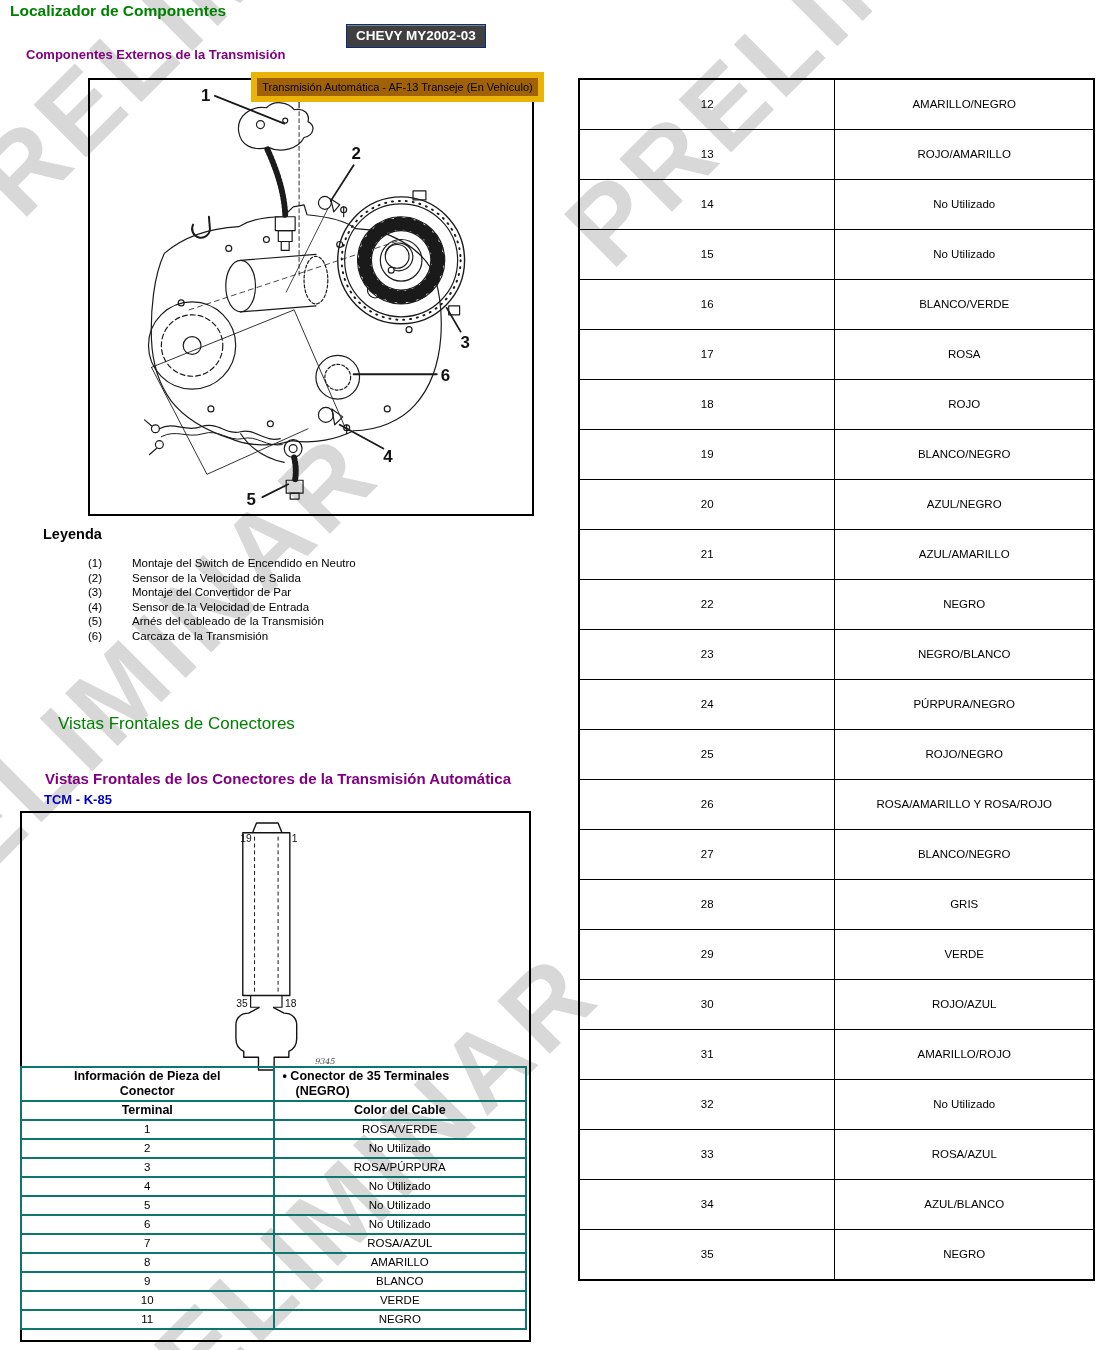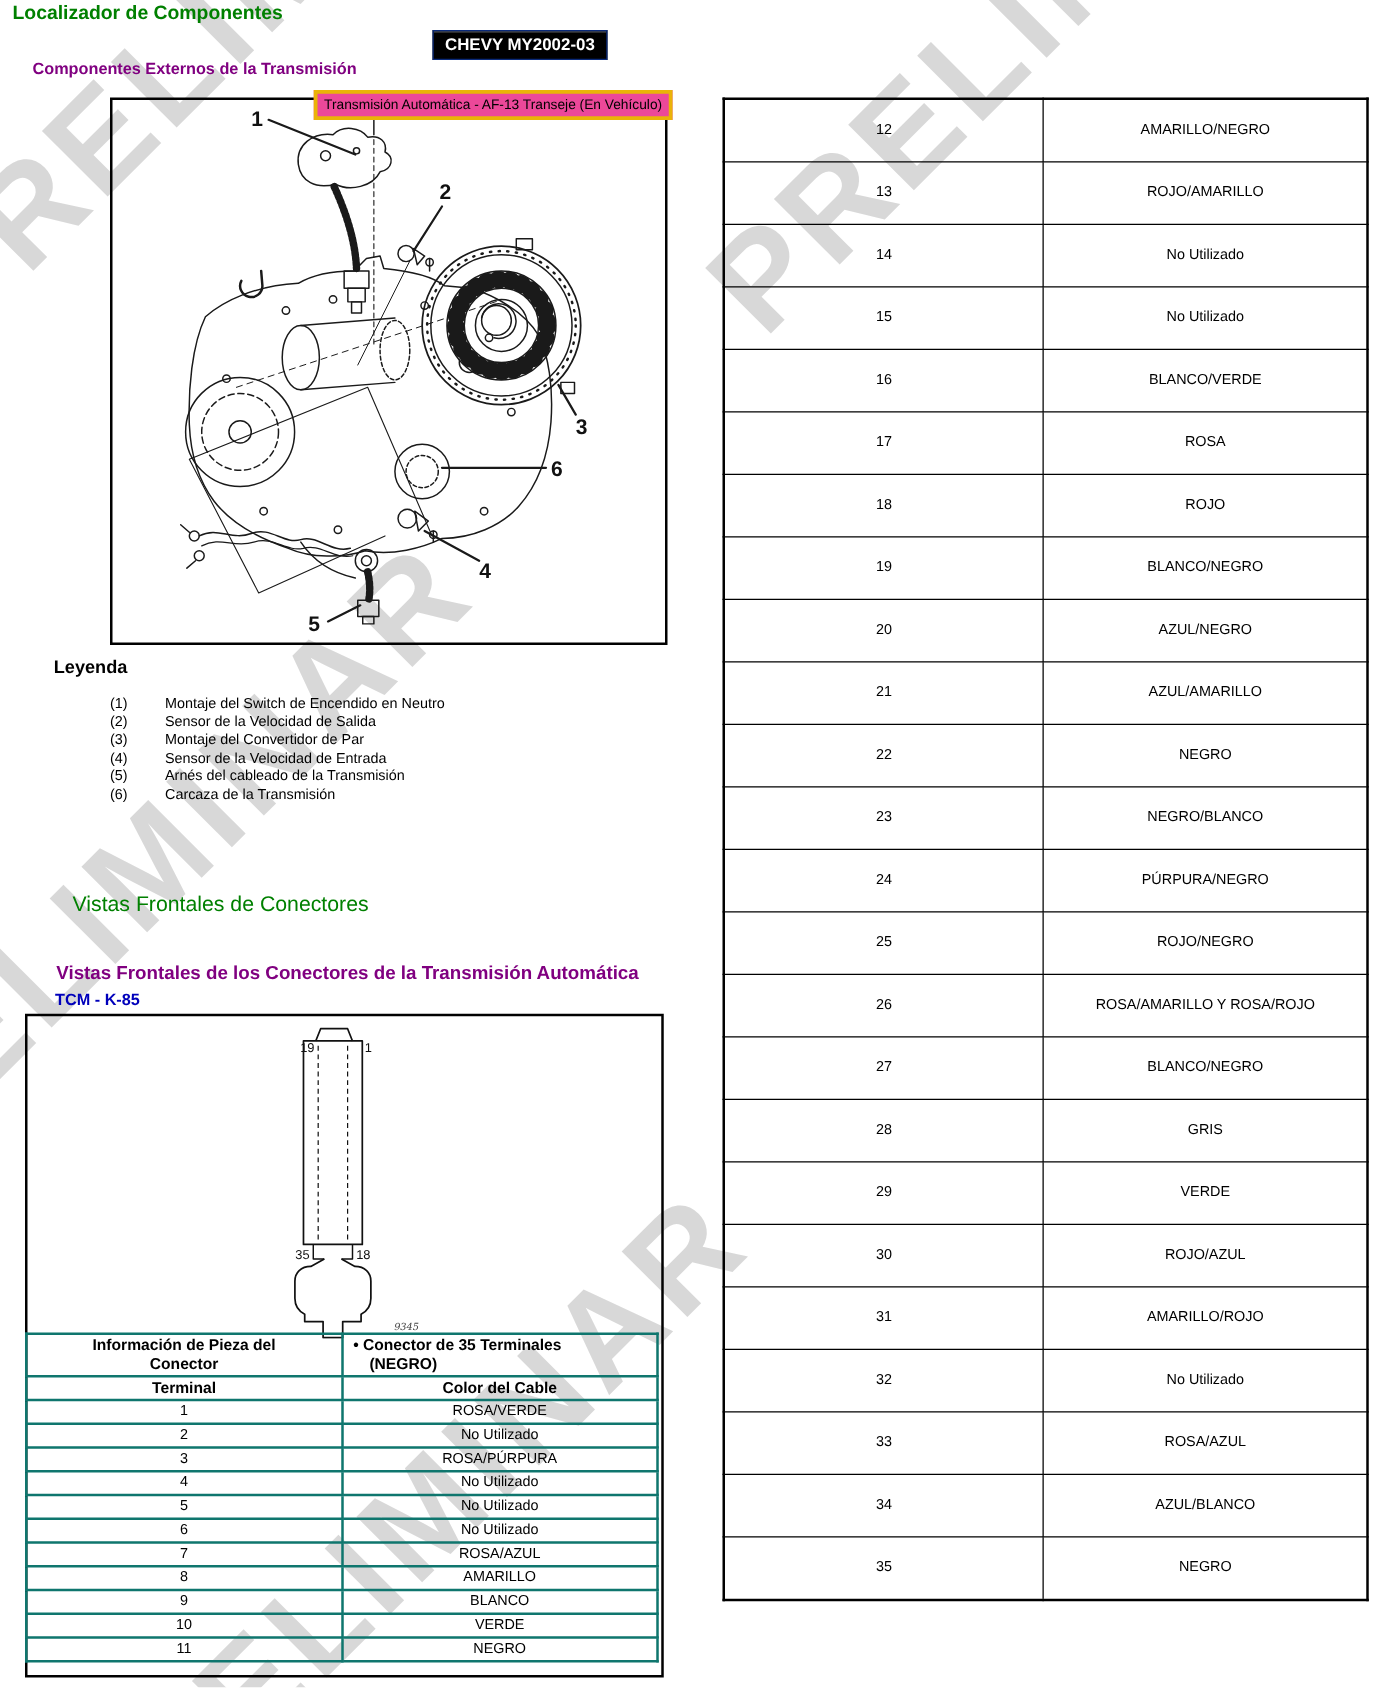--- a/index.html
+++ b/index.html
@@ -58,7 +58,7 @@
   <div class="wm" style="left:60px;top:1428px;">PRELIMINAR</div>
 
   <div class="h-green1" style="color:#008000">Localizador de Componentes</div>
-  <div class="badge" style="background:#000000">CHEVY MY2002-03</div>
+  <div class="badge" style="background:#404040">CHEVY MY2002-03</div>
   <div class="h-purple1" style="color:#800080">Componentes Externos de la Transmisión</div>
 
   <div class="dbox">

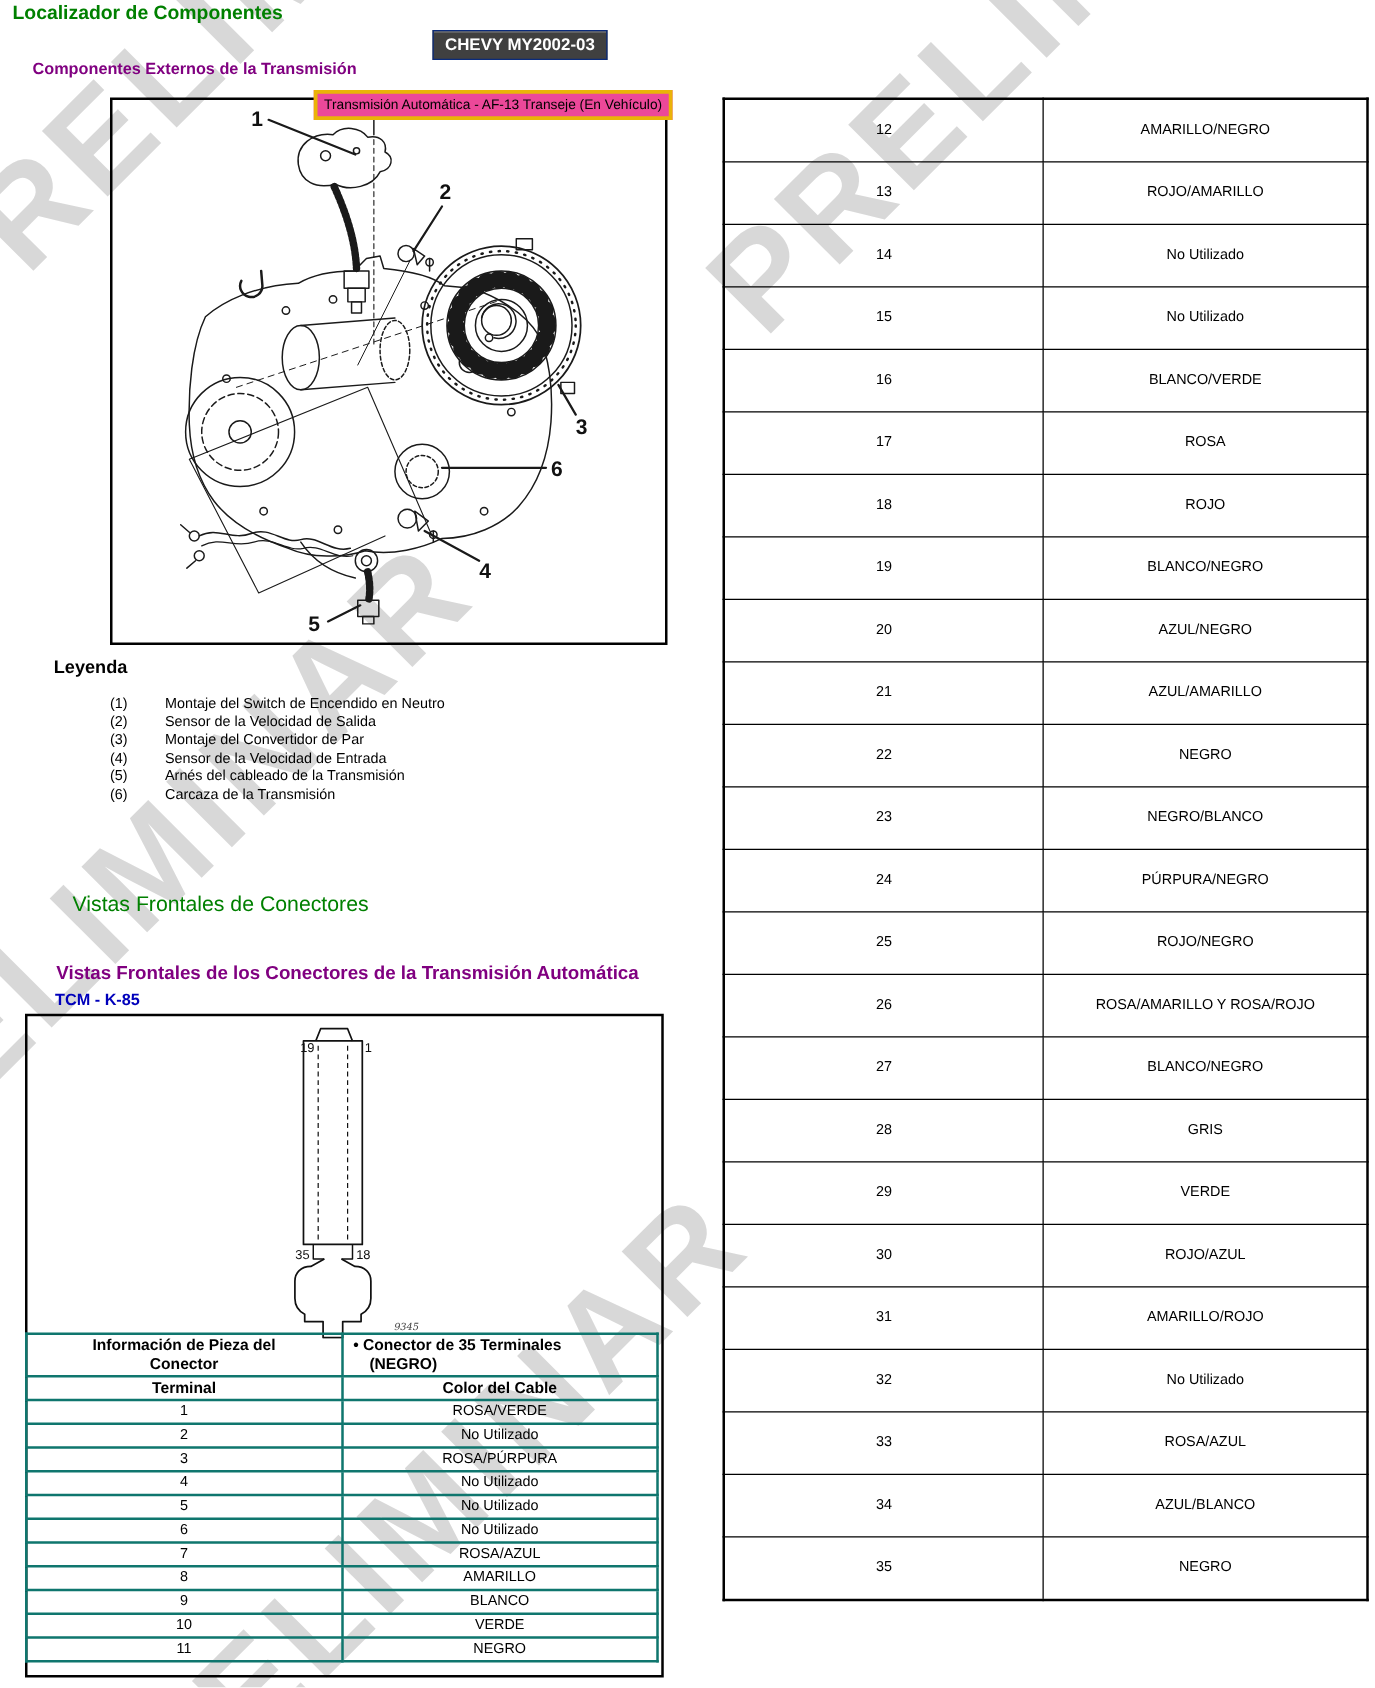--- a/index.html
+++ b/index.html
@@ -19,8 +19,8 @@
   .h-blue{position:absolute;left:44px;top:792px;font-size:13px;font-weight:bold;}
   
   .dbox{position:absolute;left:88px;top:78px;width:442px;height:434px;border:2px solid #000;}
-  .dtitle{position:absolute;left:161px;top:-8px;width:281px;height:18px;border:3px solid #eab308;
-          background:#ec4899;font-size:11px;line-height:18px;text-align:center;white-space:nowrap;overflow:hidden;}
+  .dtitle{position:absolute;left:161px;top:-8px;width:281px;height:18px;border:6px solid #eab308;
+          background:#a16207;font-size:11px;line-height:18px;text-align:center;white-space:nowrap;overflow:hidden;}
   
   .rtbl{position:absolute;left:578px;top:78px;width:517px;border-collapse:collapse;table-layout:fixed;
         border:2px solid #000;}

